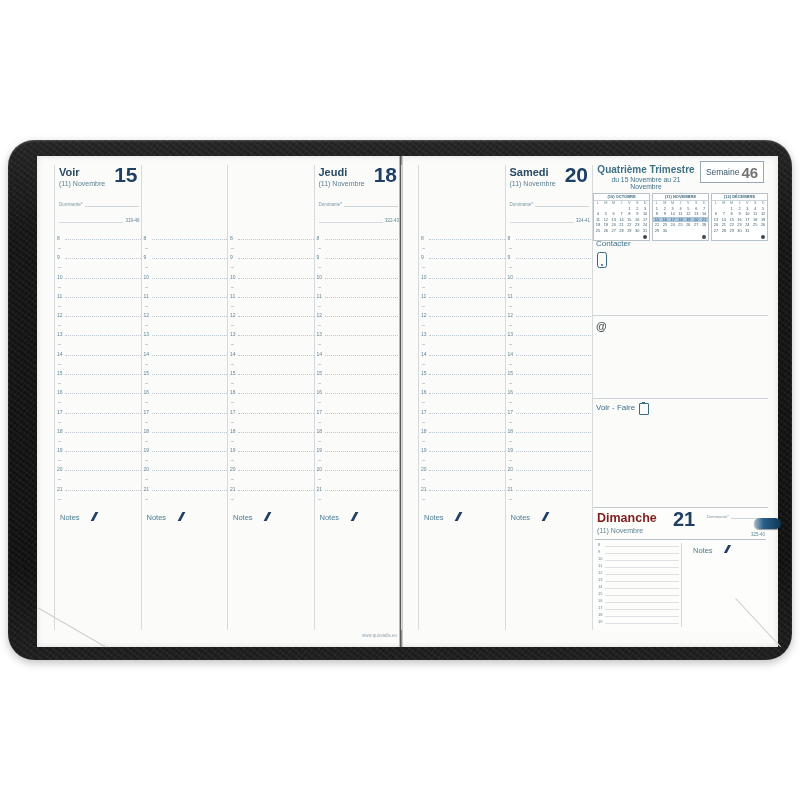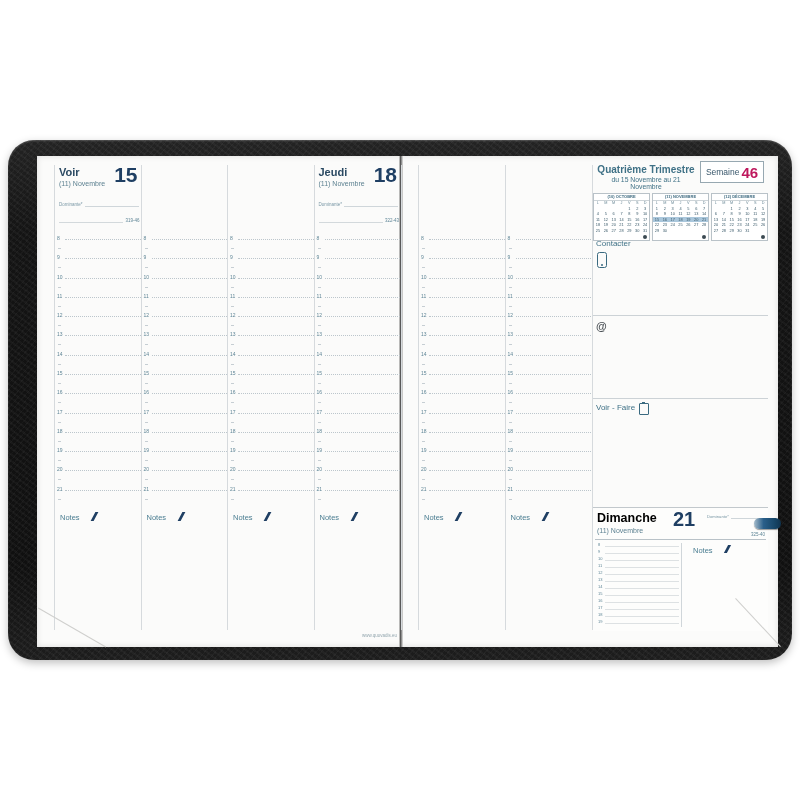--- a/index.html
+++ b/index.html
@@ -531,6 +531,19 @@
     </div>
 
     <div class="day-col last" style="left:467.5px">
+      <div class="day-head">
+        <span class="day-name">Samedi</span>
+        <span class="day-month">(11) Novembre</span>
+        <span class="day-num">20</span>
+        <div class="dominante">
+            <span class="lbl">Dominante*</span>
+            <span class="line"></span>
+          </div>
+        <div class="code-row">
+            <span class="line"></span>
+            <span class="code">324-41</span>
+          </div>
+      </div>
       <div class="hour-grid">
           <div class="hr">
             <span class="hr-num">8</span>

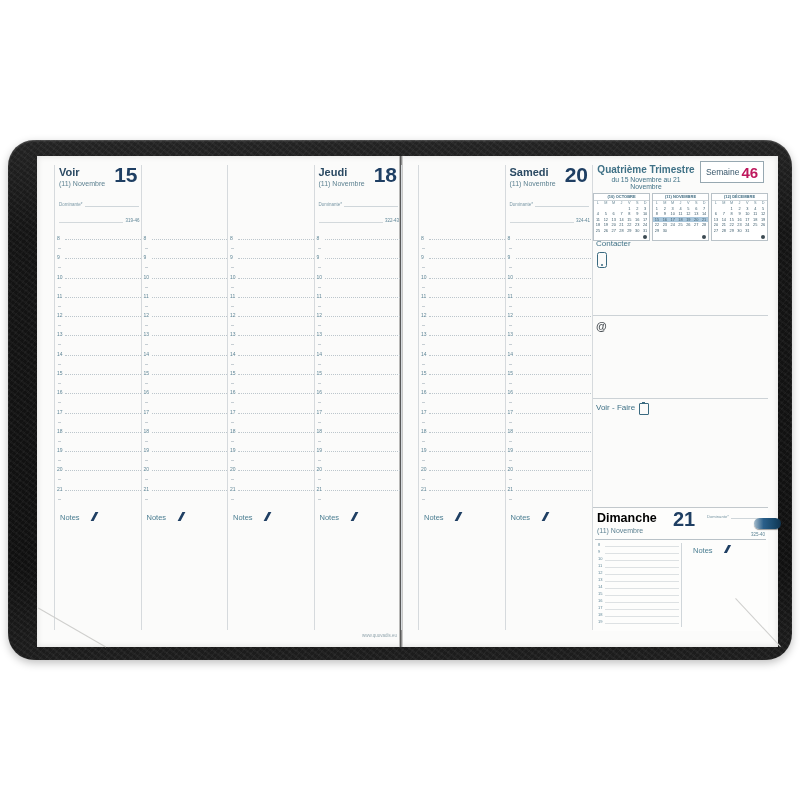--- a/index.html
+++ b/index.html
@@ -53,7 +53,7 @@
   .week-box{position:absolute;right:4px;top:1px;width:62px;height:20px;border:1px solid #97a8b1;
     display:flex;align-items:center;justify-content:center;gap:2px;background:#fff;}
   .week-box .wl{font-size:8.5px;color:#39576b;}
-  .week-box .wn{font-size:15px;font-weight:bold;color:#be185d;}
+  .week-box .wn{font-size:15px;font-weight:bold;color:#737373;}
 
   .cal-row{position:absolute;left:0px;top:33px;width:175px;display:flex;gap:2px;}
   .mini-cal{flex:1;border:1px solid #b9c2c8;background:#fff;height:46px;position:relative;font-size:4px;}

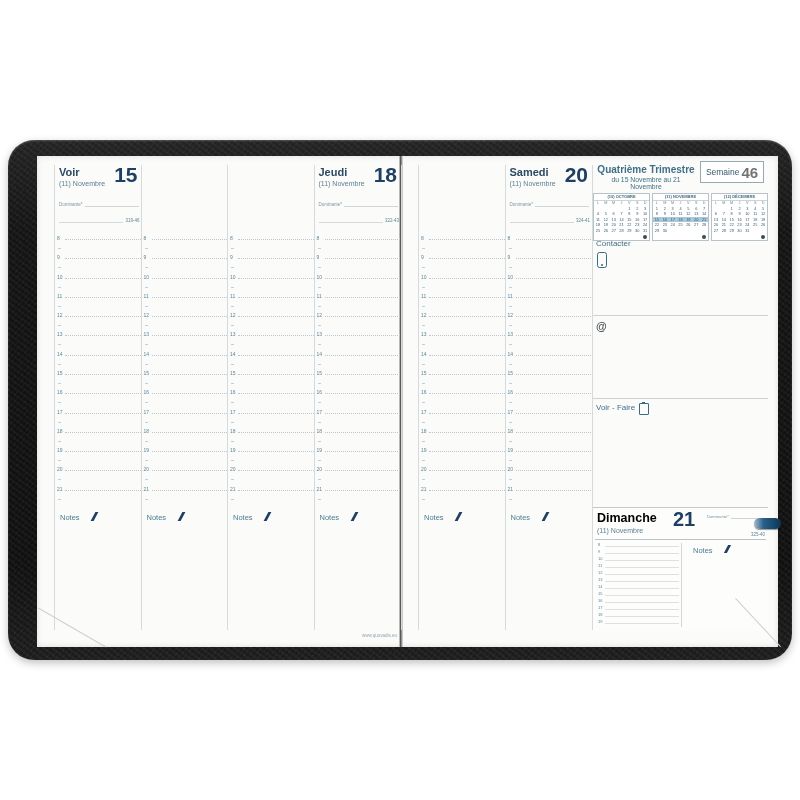--- a/index.html
+++ b/index.html
@@ -75,7 +75,7 @@
 
   
   .sunday{position:absolute;left:0;right:0;top:347px;height:123px;border-top:1px solid #c2c8cc;background:#fdfdfc;}
-  .sun-name{position:absolute;left:4px;top:3px;font-size:12.5px;font-weight:bold;color:#000000;}
+  .sun-name{position:absolute;left:4px;top:3px;font-size:12.5px;font-weight:bold;color:#7f1d1d;}
   .sun-month{position:absolute;left:4px;top:19px;font-size:7px;color:#5d8191;}
   .sun-num{position:absolute;left:80px;top:0px;font-size:20px;font-weight:bold;color:#1f3f63;}
   .sun-dom{position:absolute;left:114px;top:6px;width:56px;display:flex;align-items:flex-end;}

